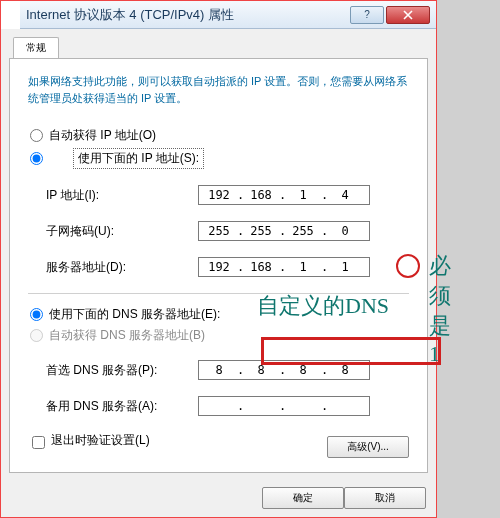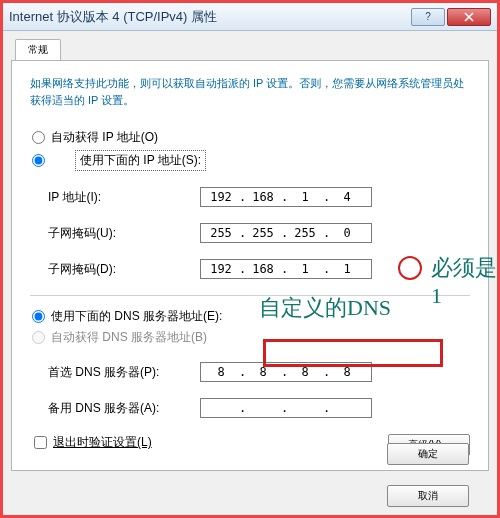--- a/index.html
+++ b/index.html
@@ -4,7 +4,7 @@
 <style>
   * { box-sizing: border-box; }
   body { margin: 0; font-family: "Microsoft YaHei", "SimSun", Arial, sans-serif; font-size: 12px; background: #d0d0d0; }
-  .window { width: 500px; height: 518px; background: #fff; border: 3px solid #ef4444; position: relative; }
+  .window { width: 437px; height: 518px; background: #fff; border: 1px solid #ef4444; position: relative; padding-left: 19px; }
   .titlebar { height: 28px; background: linear-gradient(#f5f9fd, #dce8f5); border-bottom: 1px solid #a8bcd2; display: flex; align-items: center; padding: 0 6px; }
   .titlebar .title { flex: 1; color: #1a3a5c; font-size: 13px; }
   .titlebar .btn { width: 34px; height: 18px; margin-left: 2px; border: 1px solid #7a9ab5; border-radius: 2px; background: linear-gradient(#eaf2fa,#c8dbee); display: flex; align-items: center; justify-content: center; font-size: 10px; color: #2a4a6a; }

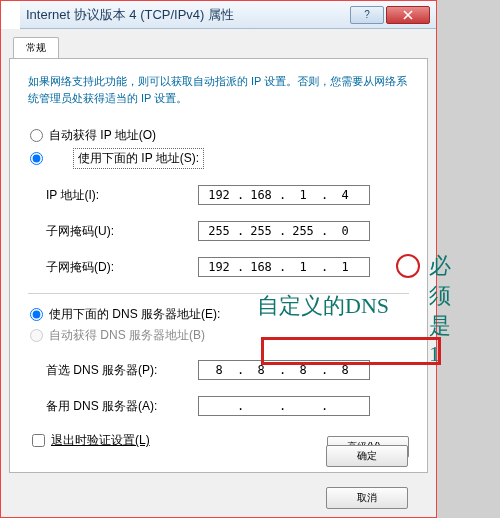--- a/index.html
+++ b/index.html
@@ -97,7 +97,7 @@
           </div>
         </div>
         <div class="field-row">
-          <span class="field-label">子网掩码(D):</span>
+          <span class="field-label">服务器地址(D):</span>
           <div class="ip-input">
             <span class="oct">192</span>
               <span class="dot">.</span>

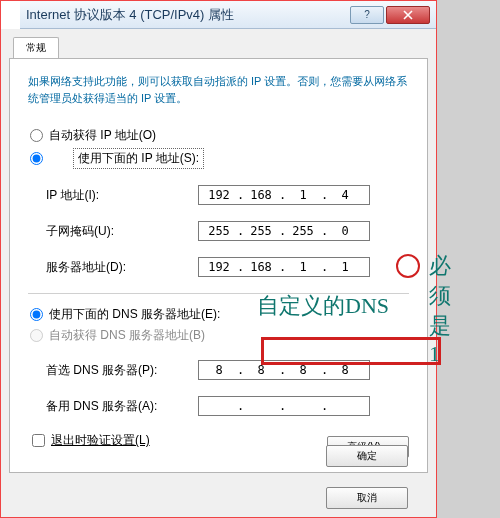--- a/index.html
+++ b/index.html
@@ -26,7 +26,7 @@
   .ip-input .oct { width: 36px; text-align: center; }
   .ip-input .dot { width: 6px; text-align: center; }
   .sep { border: 0; border-top: 1px solid #d0d0d0; margin: 12px 0; }
-  .checkbox-row { display: flex; align-items: center; margin-top: 11px; text-decoration: underline; }
+  .checkbox-row { display: flex; align-items: flex-end; margin-top: 11px; }
   .checkbox-row input { margin: 0 6px 0 4px; }
   .adv-btn-wrap { position: absolute; right: 18px; bottom: 14px; }
   .btn-std { min-width: 82px; height: 22px; border: 1px solid #888; background: linear-gradient(#fdfdfd,#e4e4e4); border-radius: 2px; font-size: 10px; padding: 0 10px; }

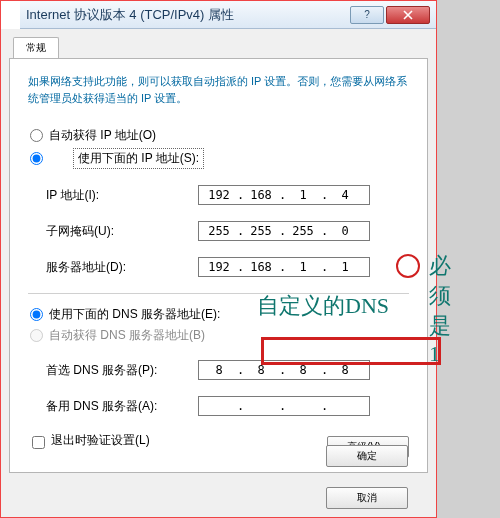--- a/index.html
+++ b/index.html
@@ -30,7 +30,7 @@
   .checkbox-row input { margin: 0 6px 0 4px; }
   .adv-btn-wrap { position: absolute; right: 18px; bottom: 14px; }
   .btn-std { min-width: 82px; height: 22px; border: 1px solid #888; background: linear-gradient(#fdfdfd,#e4e4e4); border-radius: 2px; font-size: 10px; padding: 0 10px; }
-  .footer { position: absolute; bottom: 8px; right: 28px; display: flex; gap: 20px; flex-direction: column; }
+  .footer { position: absolute; bottom: 8px; right: 10px; display: flex; gap: 0; }
   
   .anno-circle { position: absolute; width: 24px; height: 24px; border: 2px solid #d02020; border-radius: 50%; pointer-events: none; }
   .anno-text-red { position: absolute; color: #0f766e; font-size: 22px; font-family: "SimSun", serif; pointer-events: none; }

